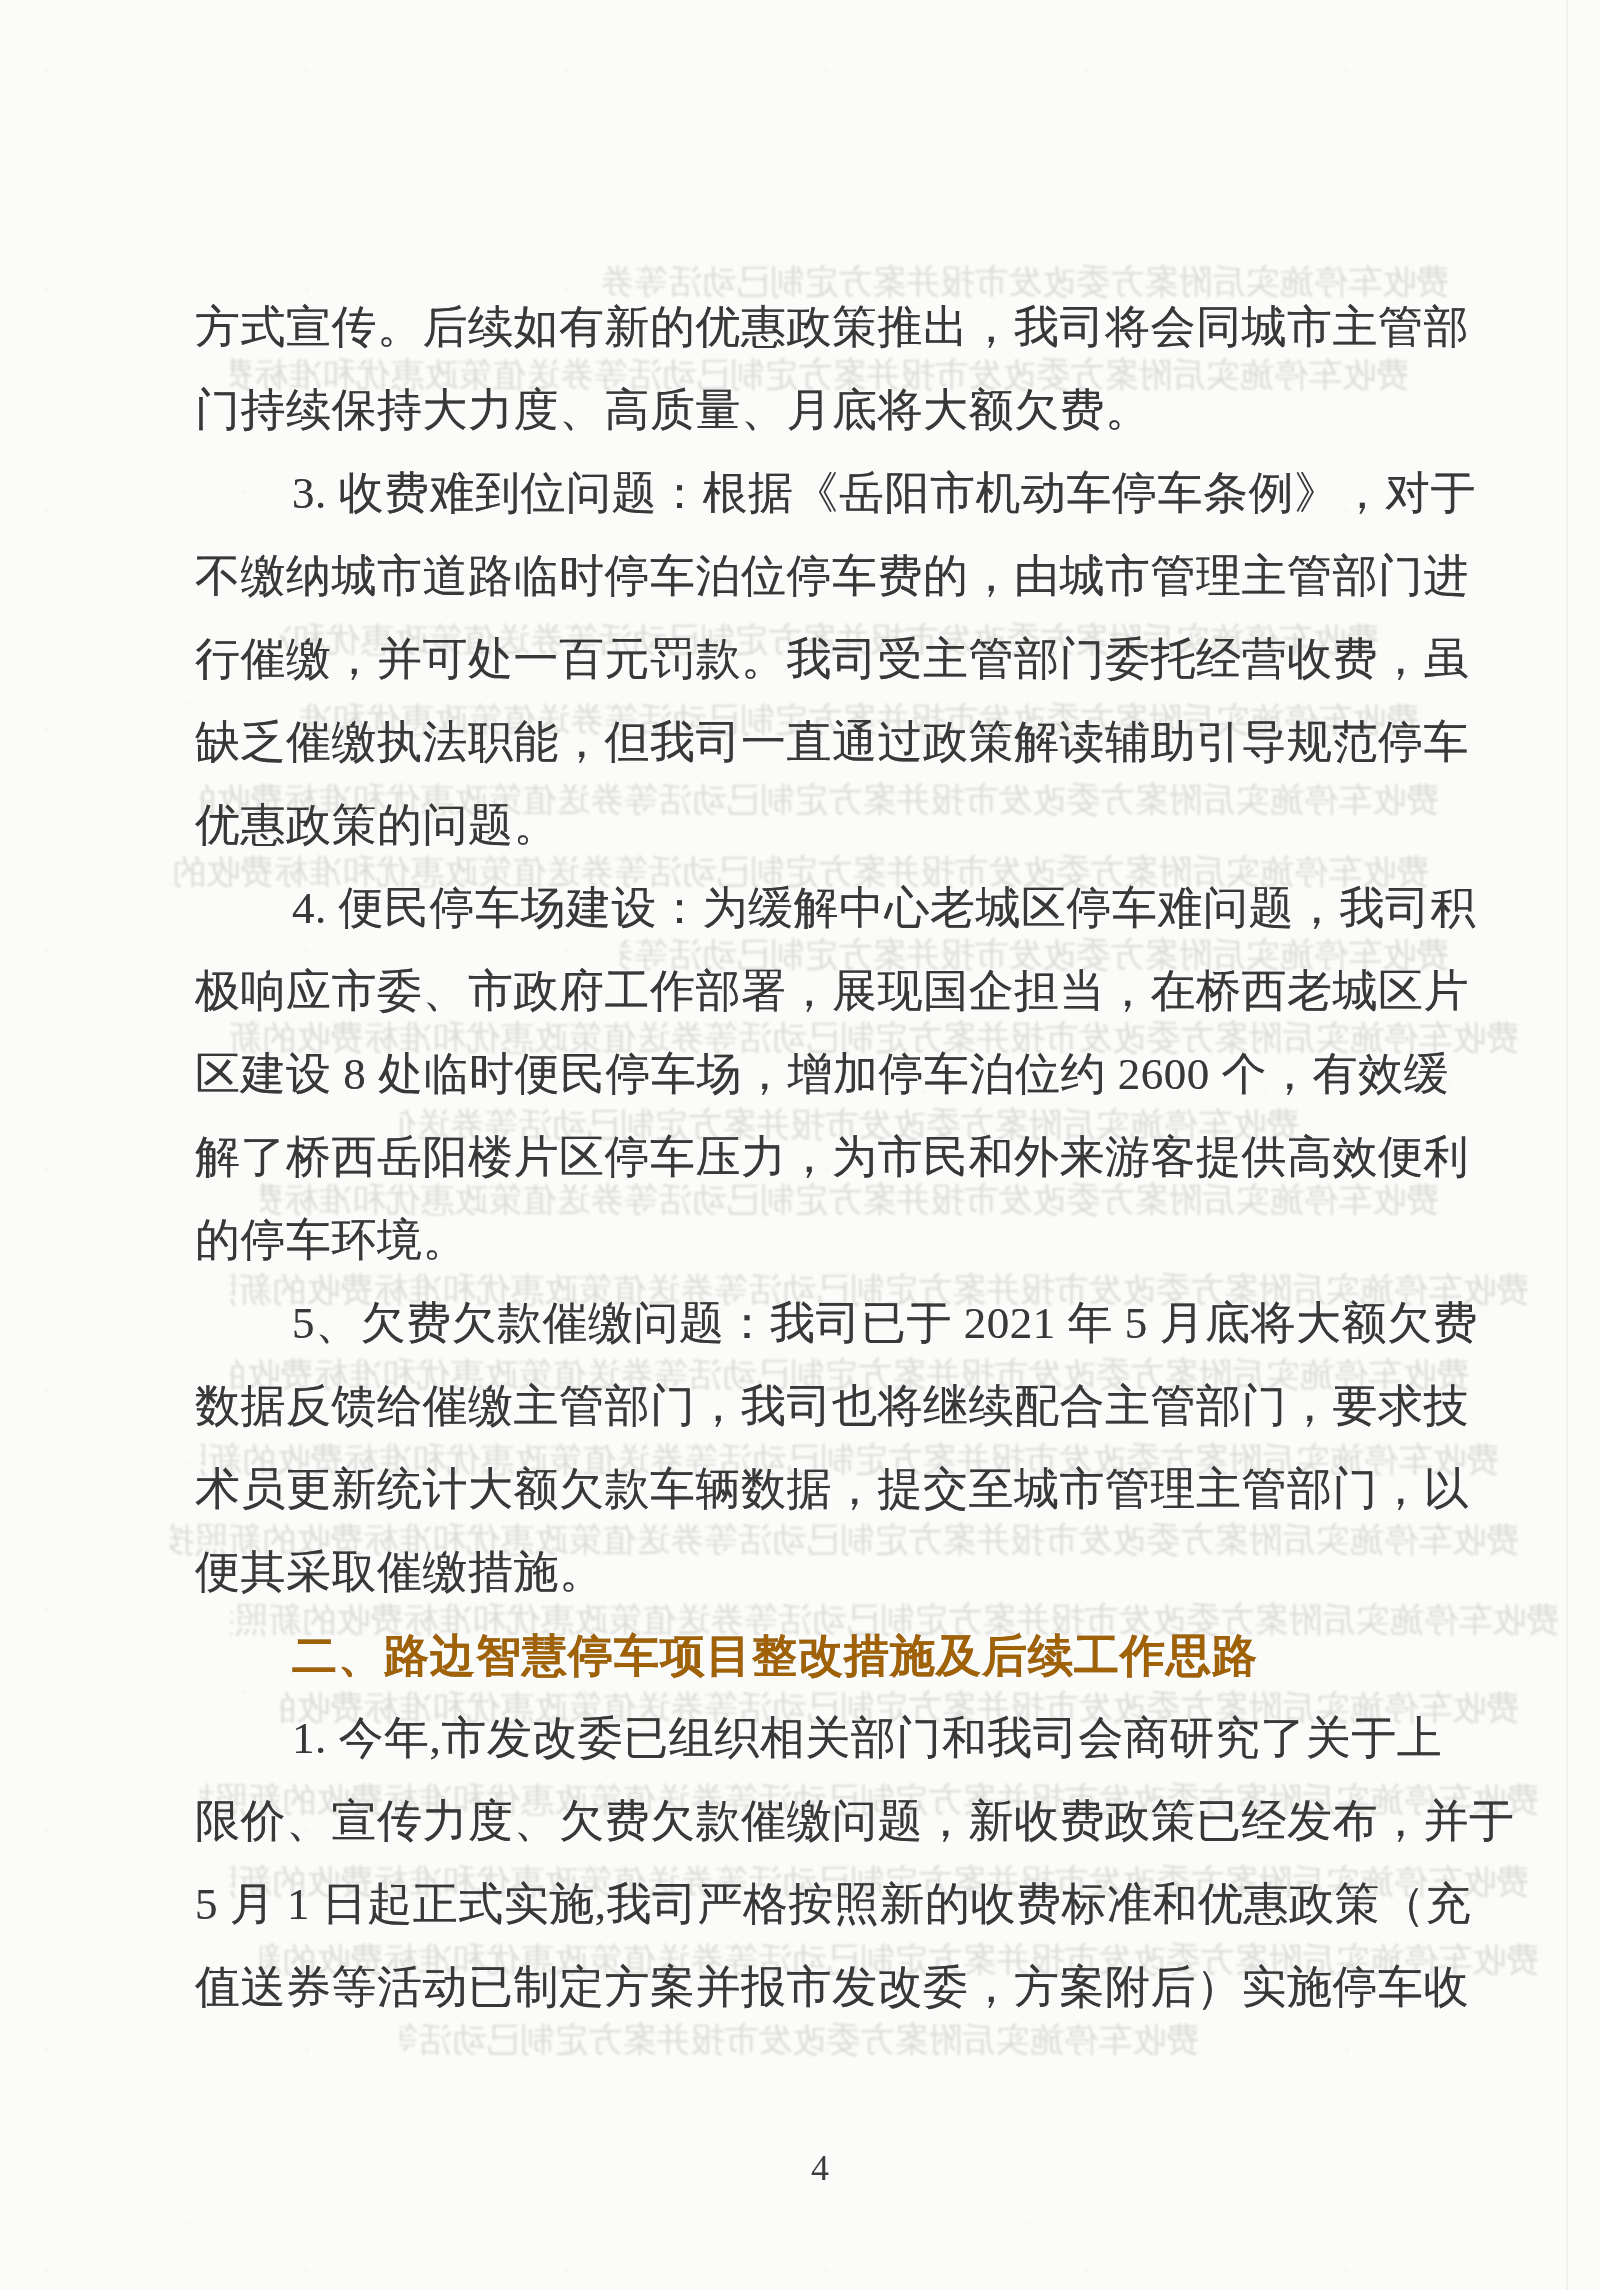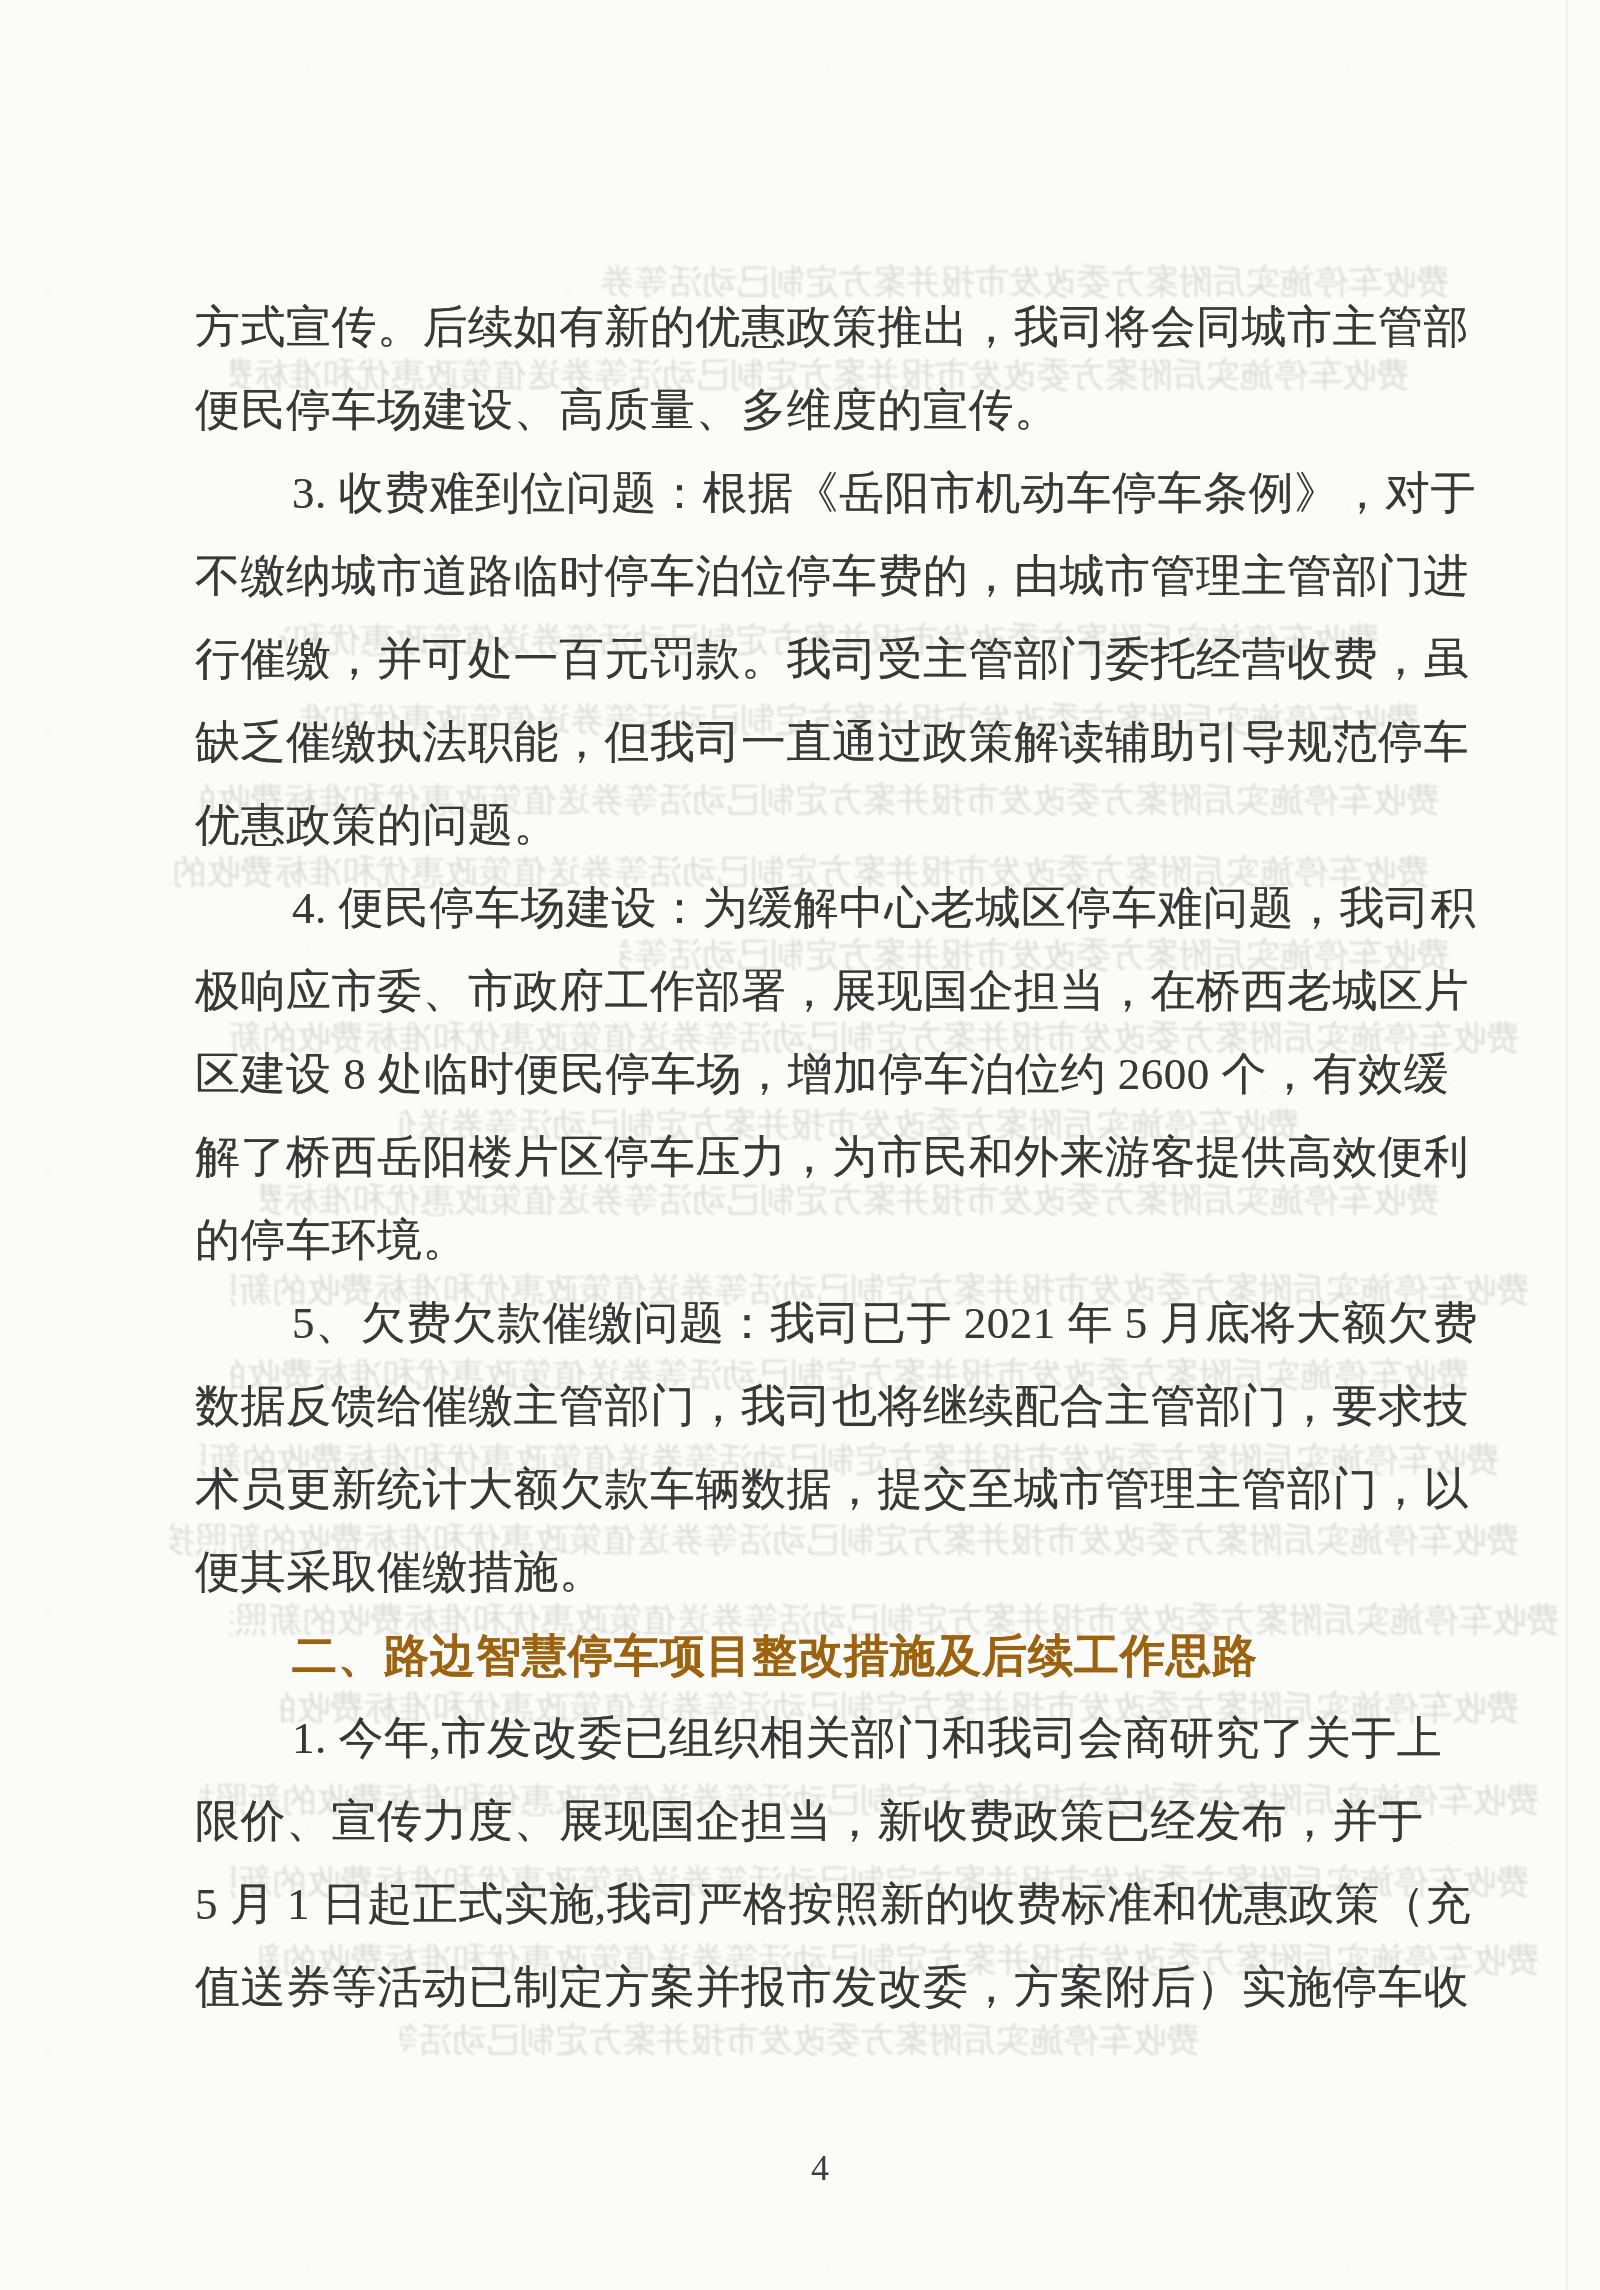--- a/index.html
+++ b/index.html
@@ -114,7 +114,7 @@
 
   <div class="text-block" id="text-block">
       <div class="line">方式宣传。后续如有新的优惠政策推出，我司将会同城市主管部</div>
-      <div class="line">便民停车场建设、高质量、多维度的宣传。</div>
+      <div class="line">门持续保持大力度、高质量、月底将大额欠费。</div>
       <div class="line indent">3. 收费难到位问题：根据《岳阳市机动车停车条例》，对于</div>
       <div class="line">不缴纳城市道路临时停车泊位停车费的，由城市管理主管部门进</div>
       <div class="line">行催缴，并可处一百元罚款。我司受主管部门委托经营收费，虽</div>

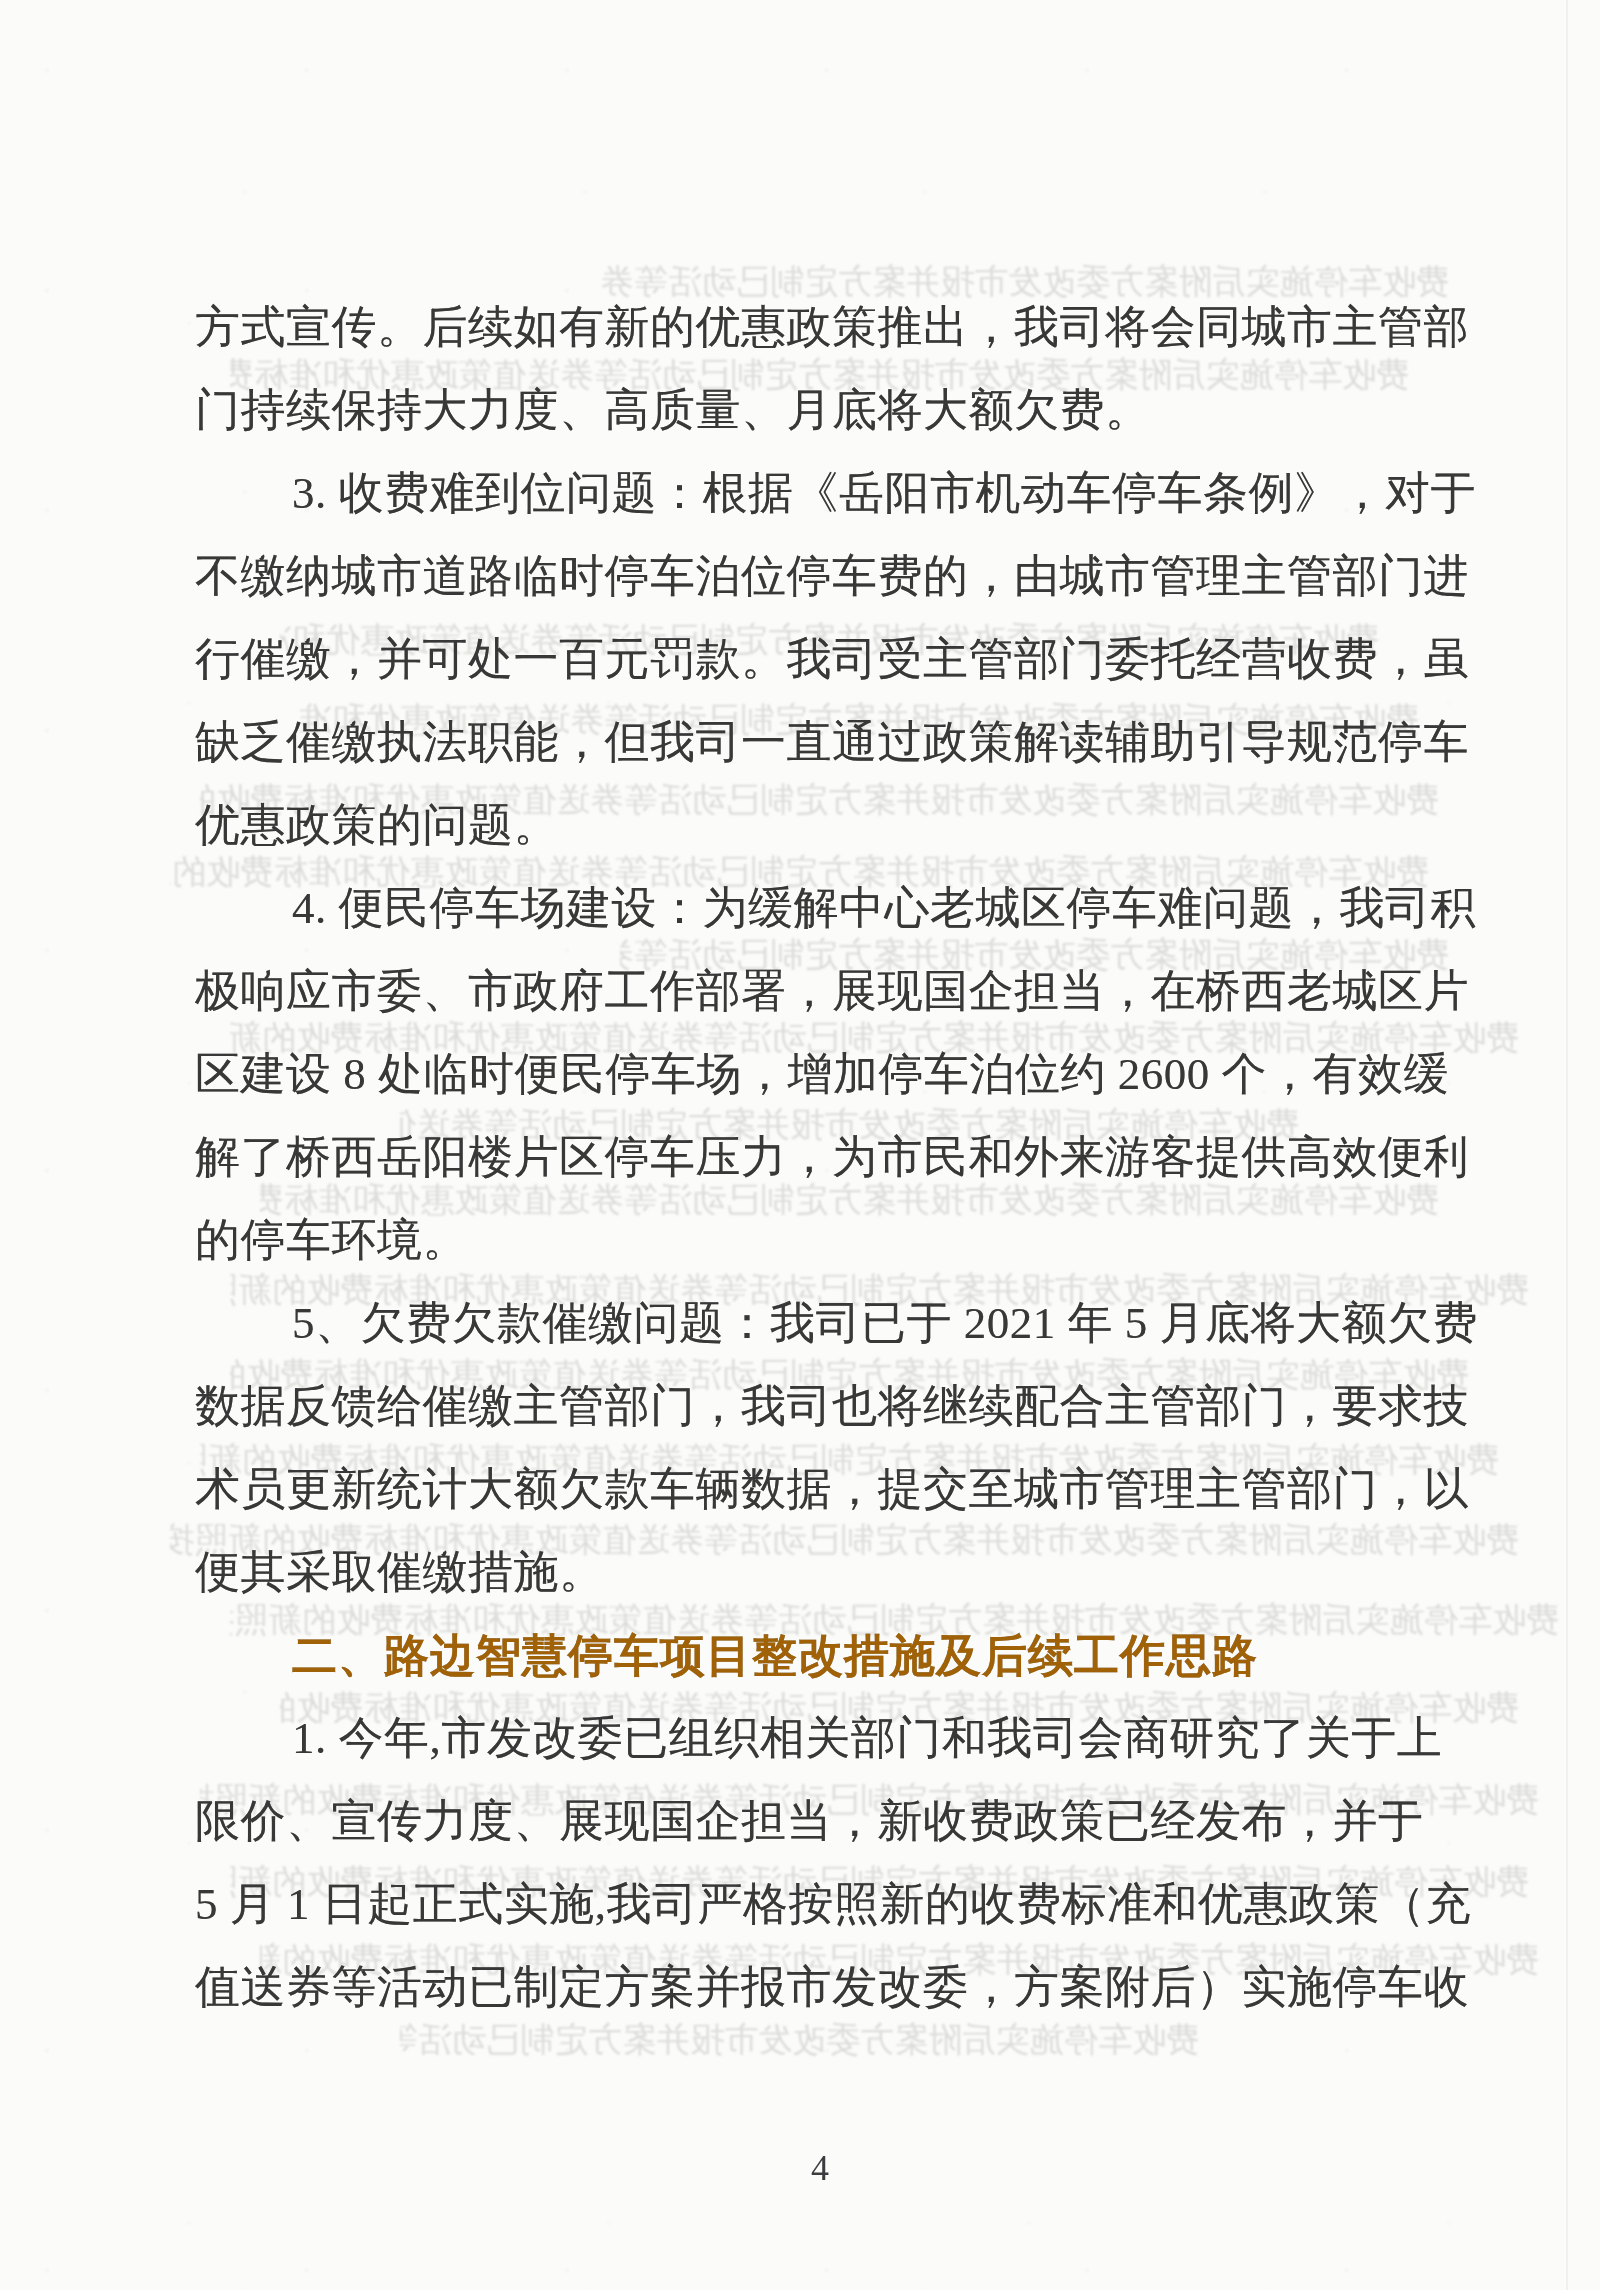--- a/index.html
+++ b/index.html
@@ -131,7 +131,7 @@
       <div class="line">便其采取催缴措施。</div>
       <div class="line indent bold">二、路边智慧停车项目整改措施及后续工作思路</div>
       <div class="line indent">1. 今年,市发改委已组织相关部门和我司会商研究了关于上</div>
-      <div class="line">限价、宣传力度、展现国企担当，新收费政策已经发布，并于</div>
+      <div class="line">限价、宣传力度、欠费欠款催缴问题，新收费政策已经发布，并于</div>
       <div class="line">5 月 1 日起正式实施,我司严格按照新的收费标准和优惠政策（充</div>
       <div class="line">值送券等活动已制定方案并报市发改委，方案附后）实施停车收</div>
     </div>

